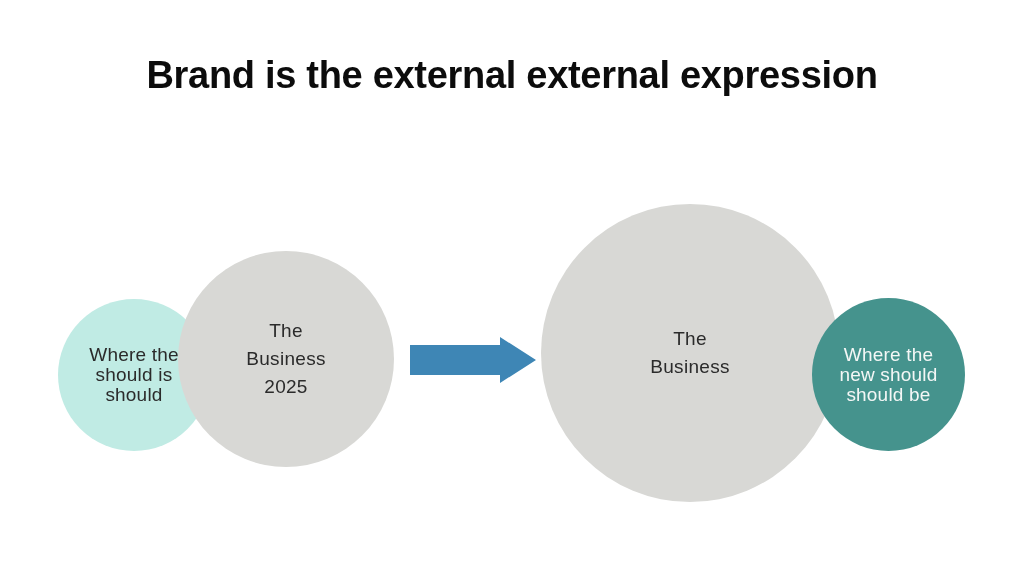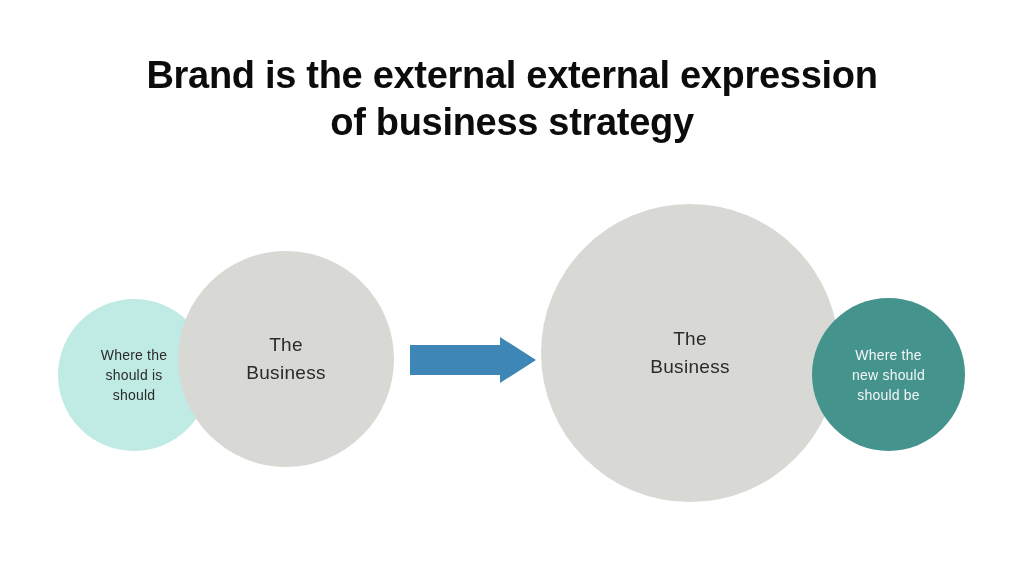--- a/index.html
+++ b/index.html
@@ -60,7 +60,6 @@
 
   <h1 class="title" style="color: rgb(12, 12, 12);">
     <span class="title-line">Brand is the external external expression</span>
-    <span class="title-line">of business strategy</span>
   </h1>
 
   <div class="circle c-current" style="background: rgb(192, 235, 228);">

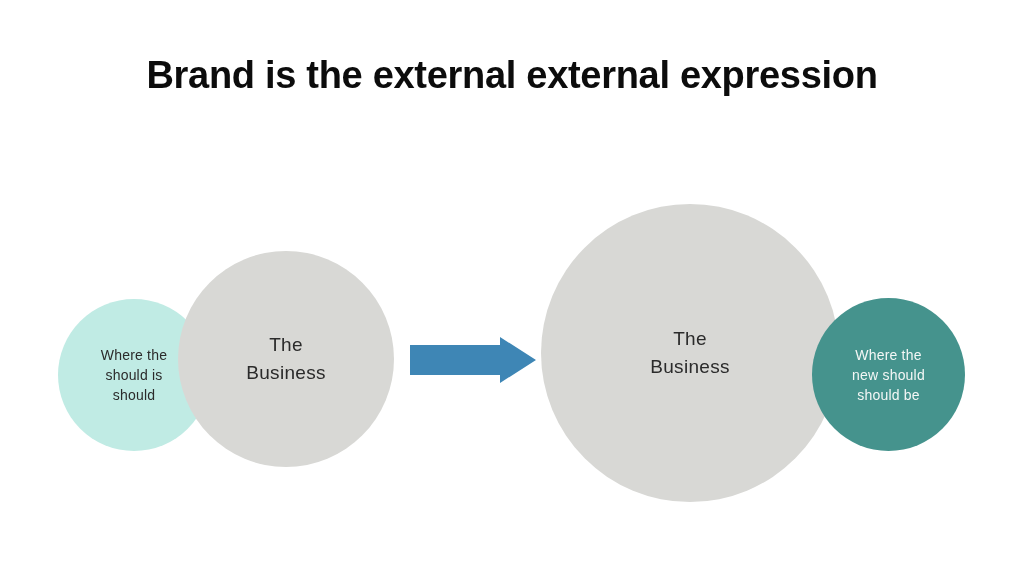--- a/index.html
+++ b/index.html
@@ -43,7 +43,7 @@
   .c-2030    { left: 541px; top: 204px; width: 298px; height: 298px; z-index: 1; }
   .c-future  { left: 812px; top: 298px; width: 153px; height: 153px; z-index: 2; }
   .label-big   { font-size: 19px; line-height: 28px; font-weight: 400; letter-spacing: 0.3px; }
-  .label-small { font-size: 14px; line-height: 20px; font-weight: 400; letter-spacing: 0.2px; }
+  .label-small { font-size: 19px; line-height: 20px; font-weight: 400; letter-spacing: 0.2px; }
   .arrow-svg {
     position: absolute;
     left: 410px;

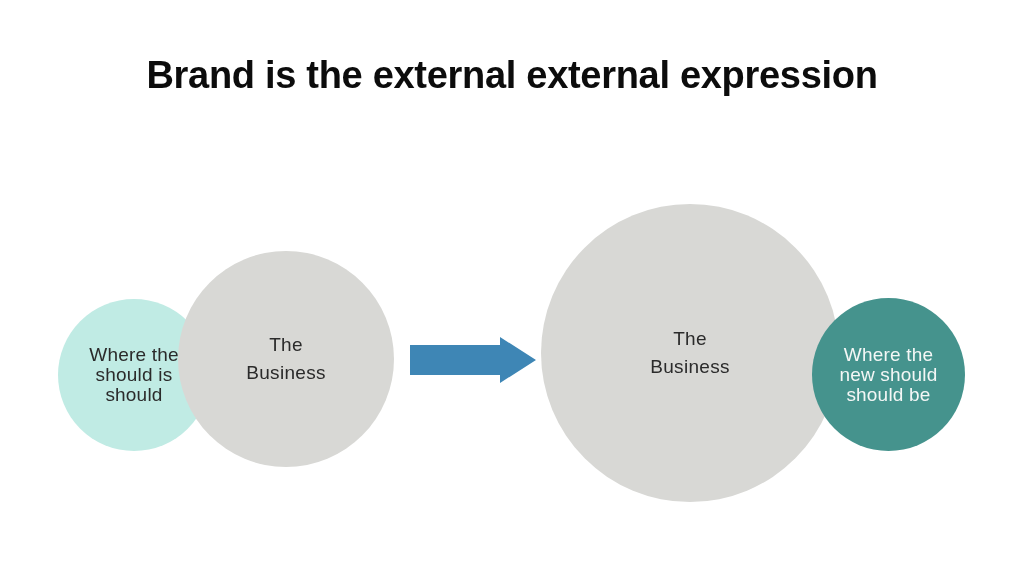--- a/index.html
+++ b/index.html
@@ -74,6 +74,7 @@
     <div class="circle-label label-big" style="color: rgb(43, 43, 43);">
       <span>The</span>
       <span>Business</span>
+      <span>2025</span>
     </div>
   </div>
 

